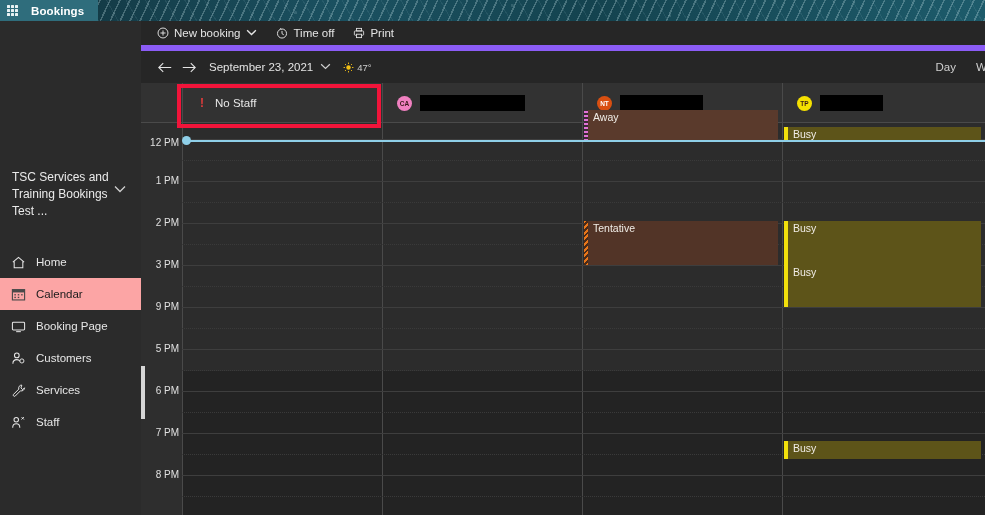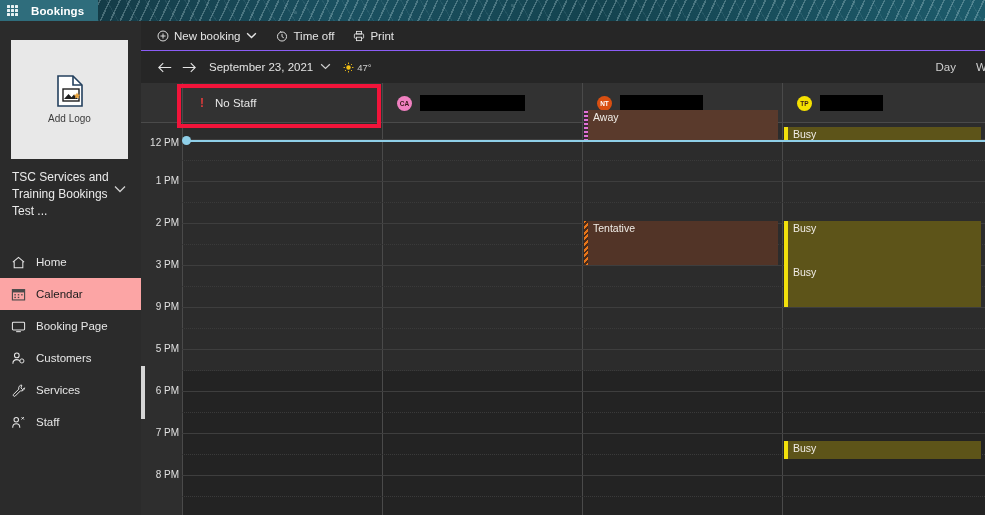--- a/index.html
+++ b/index.html
@@ -84,7 +84,7 @@
   .cmdbar {
     position: absolute; left: 0; top: 0; width: 844px; height: 30px;
     display: flex; align-items: center; padding-left: 16px;
-    border-bottom: 1px solid #8b5cf6;
+    border-bottom: 6px solid #8b5cf6;
   }
   .cmd {
     display: flex; align-items: center; color: #e4e4e4; font-size: 11.5px;

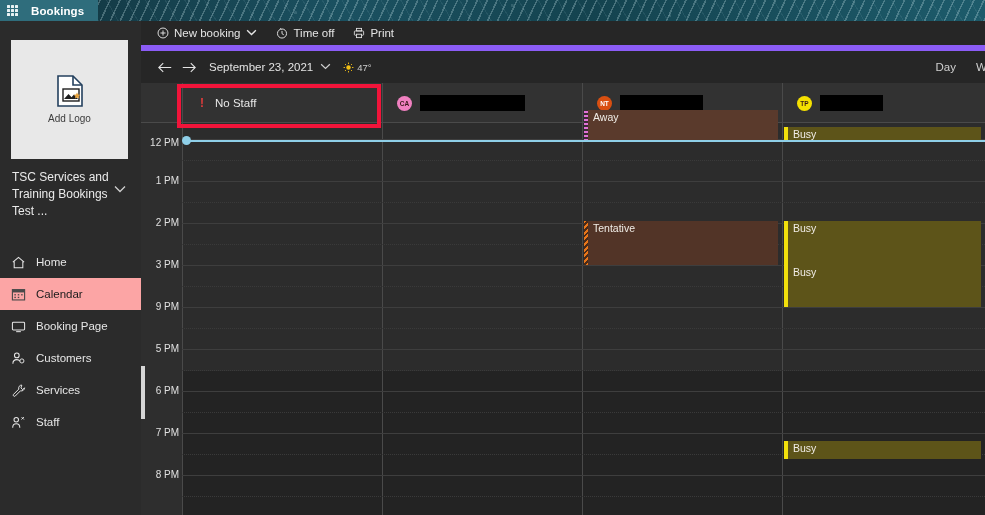--- a/index.html
+++ b/index.html
@@ -216,18 +216,6 @@
   </div>
 
   <div class="sidebar">
-    <div class="logo-box">
-      <span class="logo-icon">
-        <svg viewBox="0 0 30 32" width="30" height="32">
-          <path d="M3 1h15l9 9v21H3z" fill="#ffffff" stroke="#24405e" stroke-width="1.6"></path>
-          <path d="M18 1v9h9" fill="none" stroke="#24405e" stroke-width="1.6"></path>
-          <rect x="8" y="14" width="16" height="12" fill="#ffffff" stroke="#1f1f1f" stroke-width="1.4"></rect>
-          <path d="M9 24l4.5-5 3 3.2 2.5-2.6 4 4.4z" fill="#1f1f1f"></path>
-          <path d="M22 17.5l1.1 2 2.2.3-1.6 1.5.4 2.2-2.1-1.1-2 1.1.4-2.2-1.6-1.5 2.2-.3z" fill="#e8a33d"></path>
-        </svg>
-      </span>
-      <span class="logo-label">Add Logo</span>
-    </div>
 
     <div class="org-row">
       <span class="org-name">TSC Services and Training Bookings Test ...</span>

